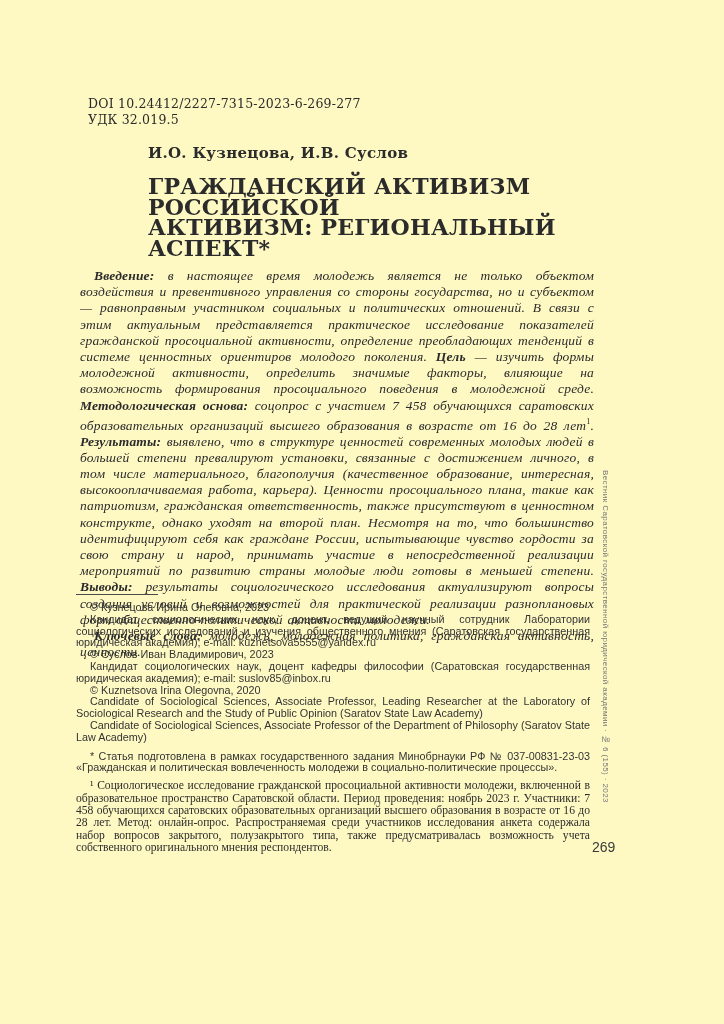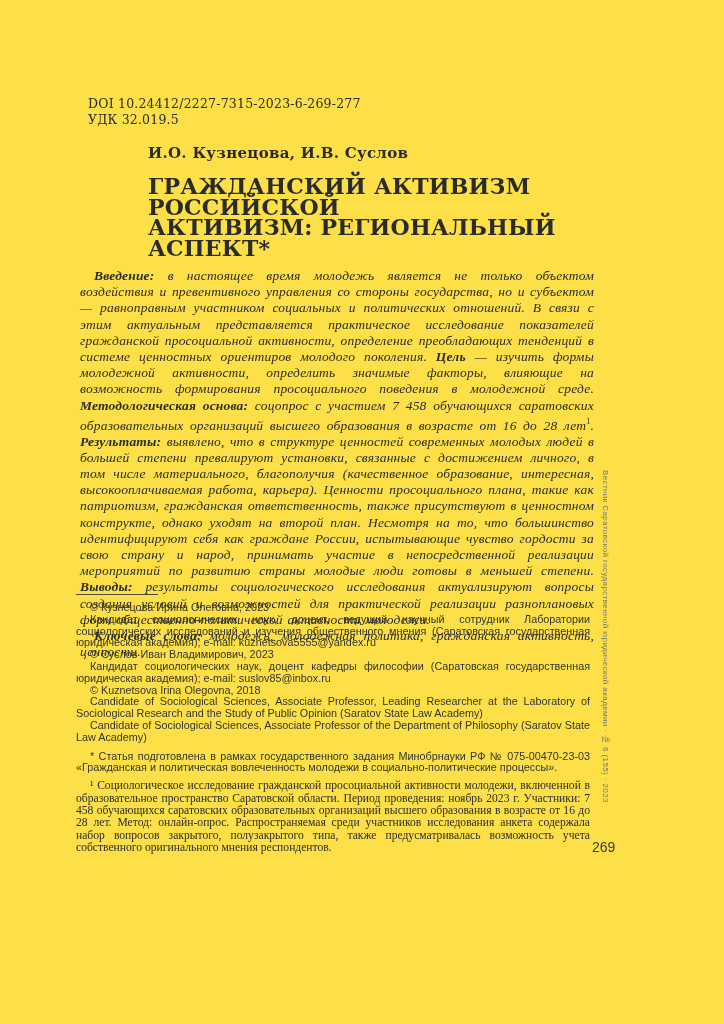--- a/index.html
+++ b/index.html
@@ -8,7 +8,7 @@
 
   .page {
     position:relative; width:724px; height:1024px;
-    background:#fde047; overflow:hidden;
+    background:#fef9c3; overflow:hidden;
     color:#2b2b2b;
     font-family:"DejaVu Serif", serif;
   }

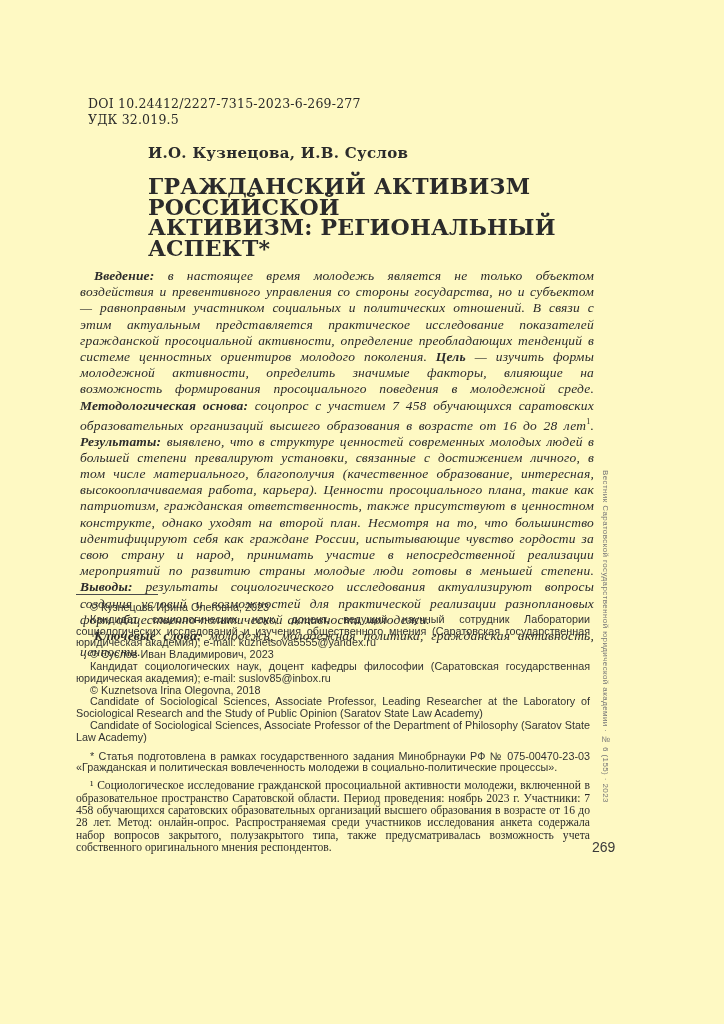--- a/index.html
+++ b/index.html
@@ -124,7 +124,7 @@
       <p>Кандидат социологических наук, доцент, ведущий научный сотрудник Лаборатории социологических исследований и изучения общественного мнения (Саратовская государственная юридическая академия); e-mail: kuznetsova5555@yandex.ru</p>
       <p>© Суслов Иван Владимирович, 2023</p>
       <p>Кандидат социологических наук, доцент кафедры философии (Саратовская государственная юридическая академия); e-mail: suslov85@inbox.ru</p>
-      <p>© Kuznetsova Irina Olegovna, 2018</p>
+      <p>© Kuznetsova Irina Olegovna, 2020</p>
       <p>Candidate of Sociological Sciences, Associate Professor, Leading Researcher at the Laboratory of Sociological Research and the Study of Public Opinion (Saratov State Law Academy)</p>
       <p>Candidate of Sociological Sciences, Associate Professor of the Department of Philosophy (Saratov State Law Academy)</p>
     </div>

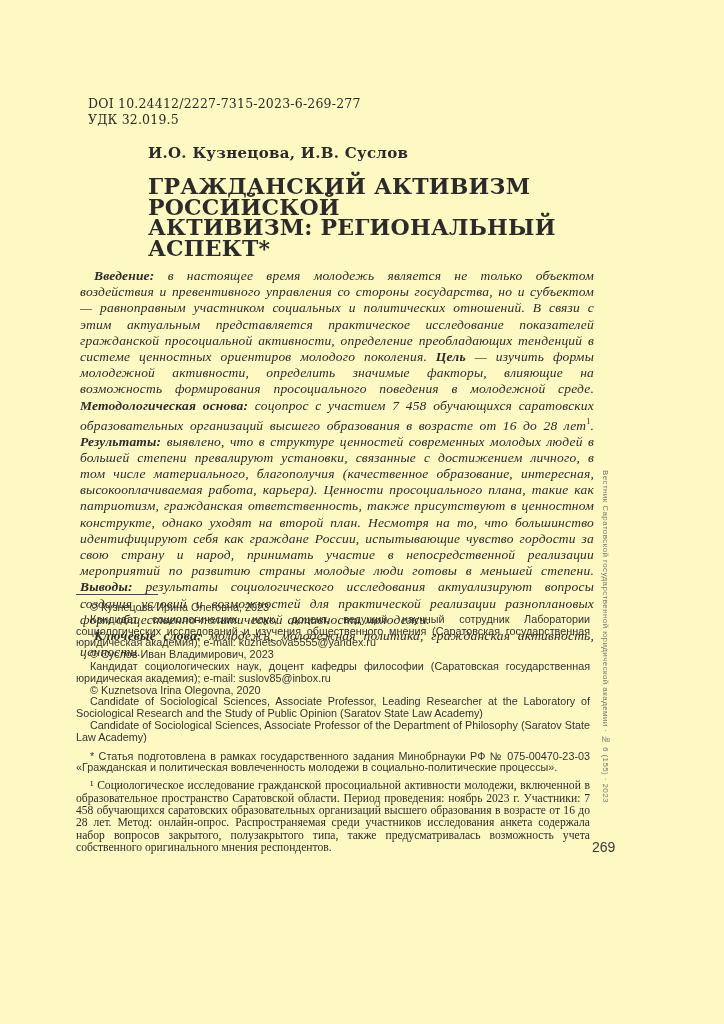--- a/index.html
+++ b/index.html
@@ -129,7 +129,7 @@
       <p>Candidate of Sociological Sciences, Associate Professor of the Department of Philosophy (Saratov State Law Academy)</p>
     </div>
 
-    <p class="grant-note">* Статья подготовлена в рамках государственного задания Минобрнауки РФ № 075-00470-23-03 «Гражданская и политическая вовлеченность молодежи в социально-политические процессы».</p>
+    <p class="grant-note">* Статья подготовлена в рамках государственного задания Минобрнауки РФ № 037-00831-23-03 «Гражданская и политическая вовлеченность молодежи в социально-политические процессы».</p>
 
     <p class="study-note">¹ Социологическое исследование гражданской просоциальной активности молодежи, включенной в образовательное пространство Саратовской области. Период проведения: ноябрь 2023 г. Участники: 7 458 обучающихся саратовских образовательных организаций высшего образования в возрасте от 16 до 28 лет. Метод: онлайн-опрос. Распространяемая среди участников исследования анкета содержала набор вопросов закрытого, полузакрытого типа, также предусматривалась возможность учета собственного оригинального мнения респондентов.</p>
 

